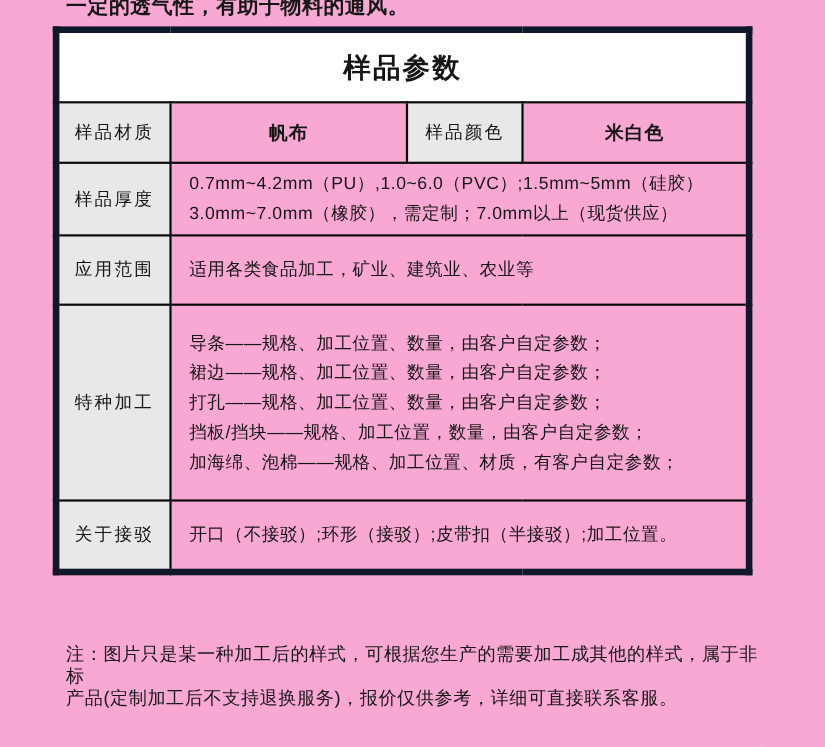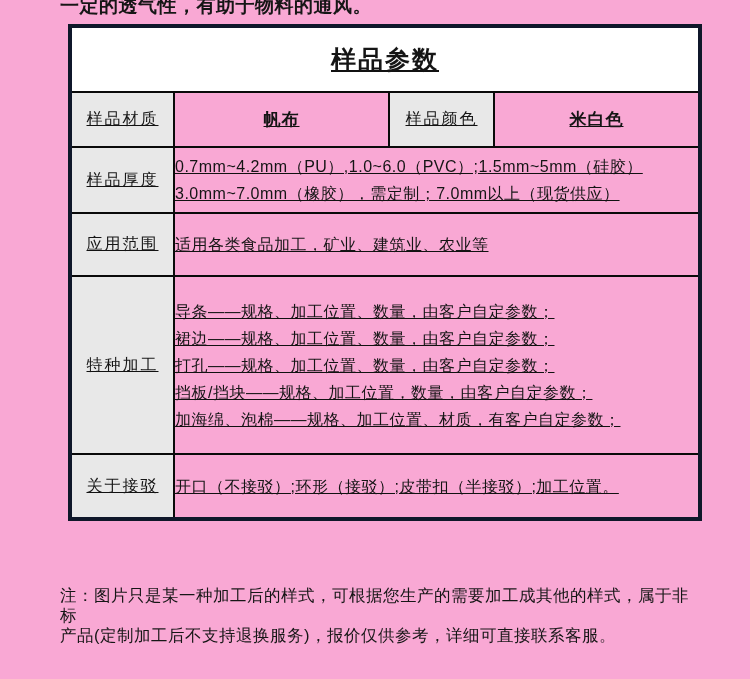--- a/index.html
+++ b/index.html
@@ -24,12 +24,11 @@
 
   table.spec {
     position: absolute;
-    left: 68px; top: 24px;
+    left: 48px; top: 24px;
     width: 630px;
     border-collapse: collapse;
     table-layout: fixed;
-    border: 4px solid #0f172a;
-    text-decoration: underline;
+    border: 6px solid #0f172a;
   }
   table.spec td {
     border: 2px solid #0a0a0a;

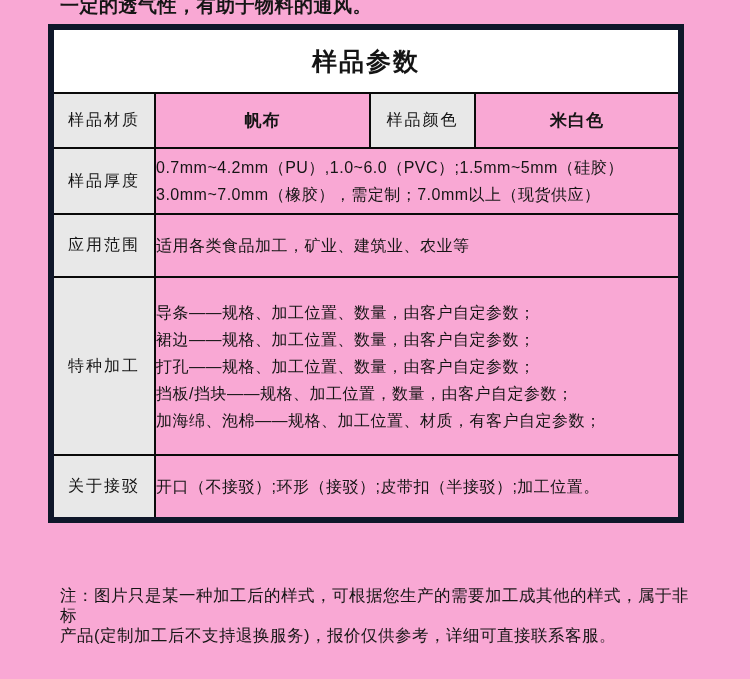--- a/index.html
+++ b/index.html
@@ -60,6 +60,7 @@
     text-align: left;
     font-size: 16px;
     font-weight: 400;
+    padding-left: 16px;
     padding-right: 10px;
     line-height: 27px;
     letter-spacing: 0.5px;

